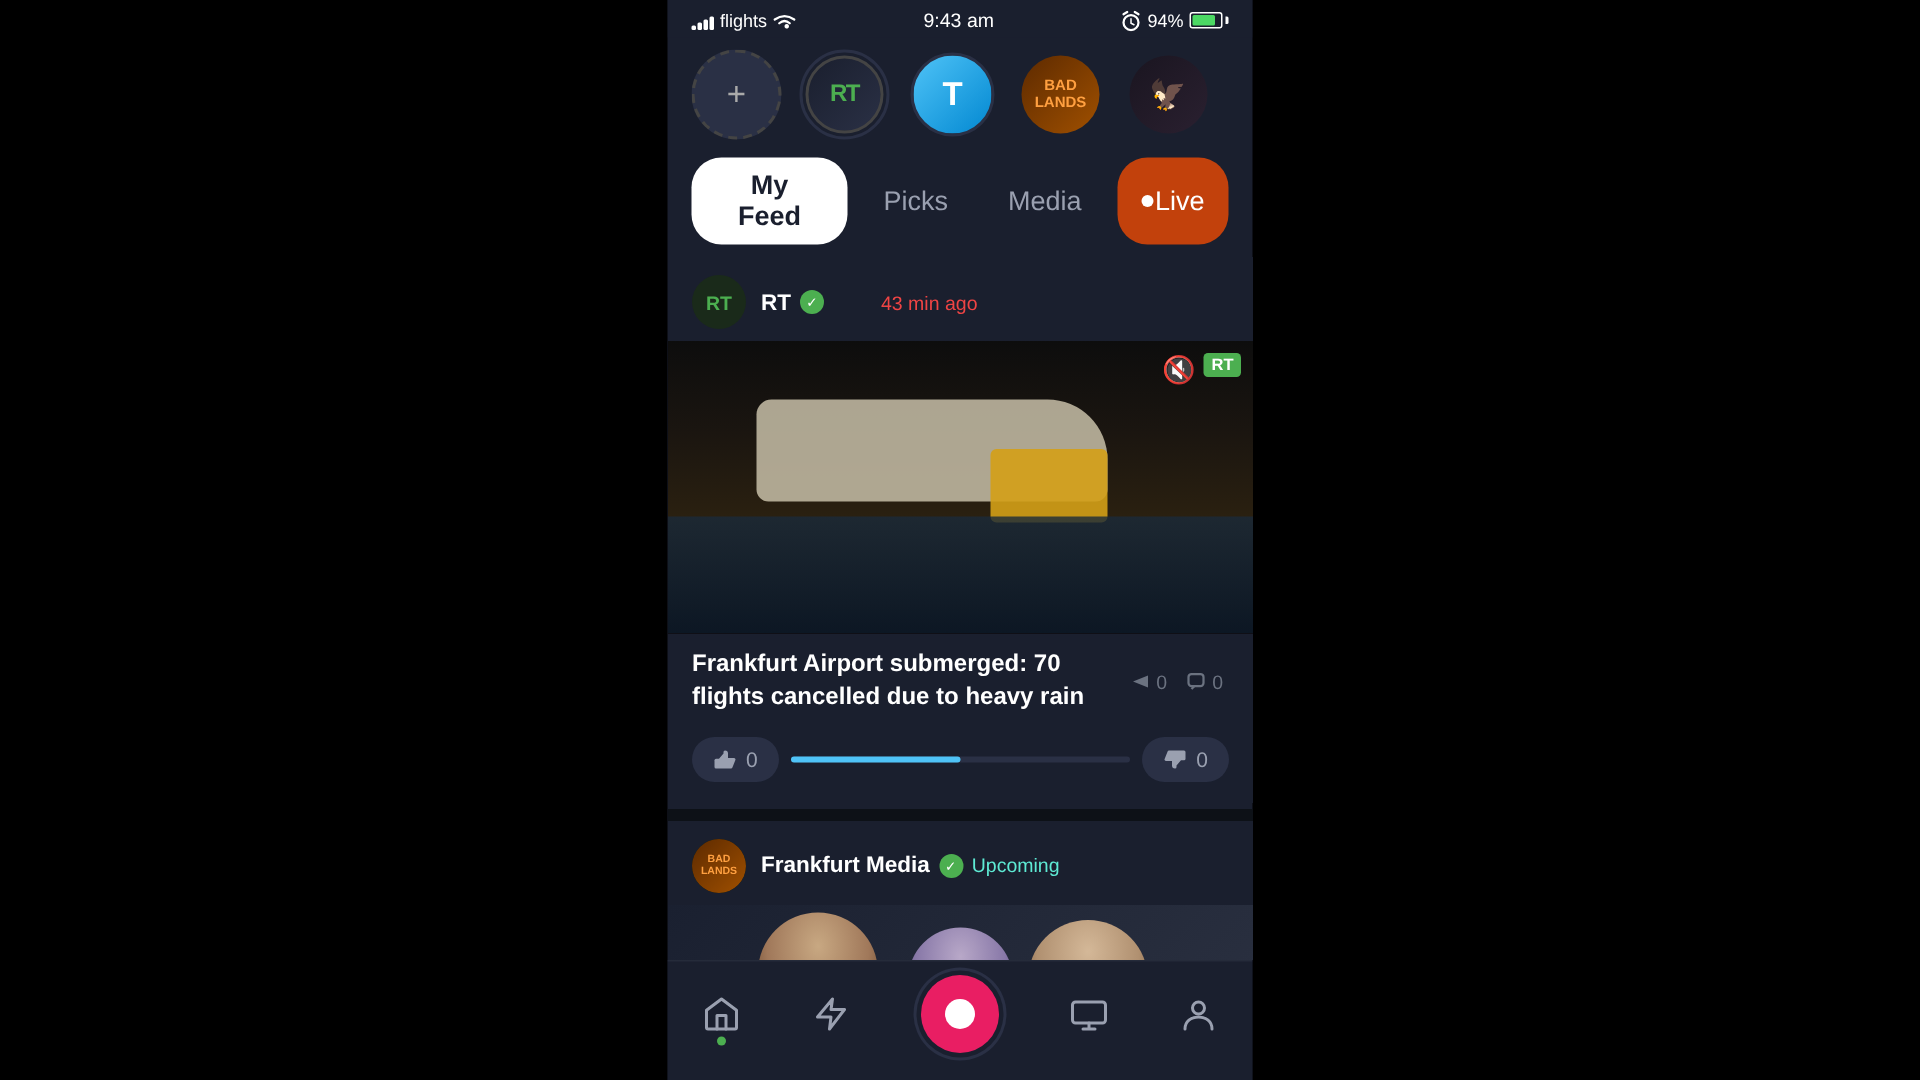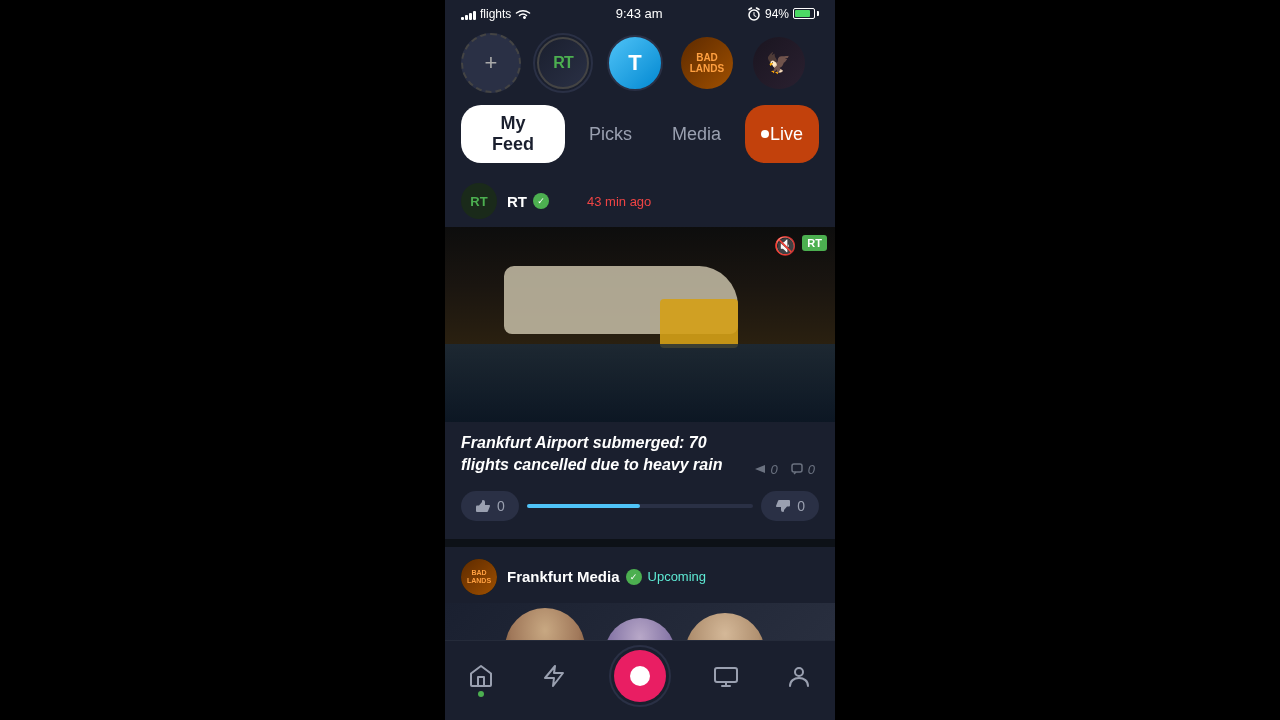--- a/index.html
+++ b/index.html
@@ -629,7 +629,7 @@
       </div>
 
       <div class="post-title-area">
-        <div style="display:flex;justify-content:space-between;align-items:flex-end;font-style:italic;">
+        <div style="display:flex;justify-content:space-between;align-items:center;">
           <p class="post-title">Frankfurt Airport submerged: 70 flights cancelled due to heavy rain</p>
           <div class="post-stats">
             <div class="post-stat">

